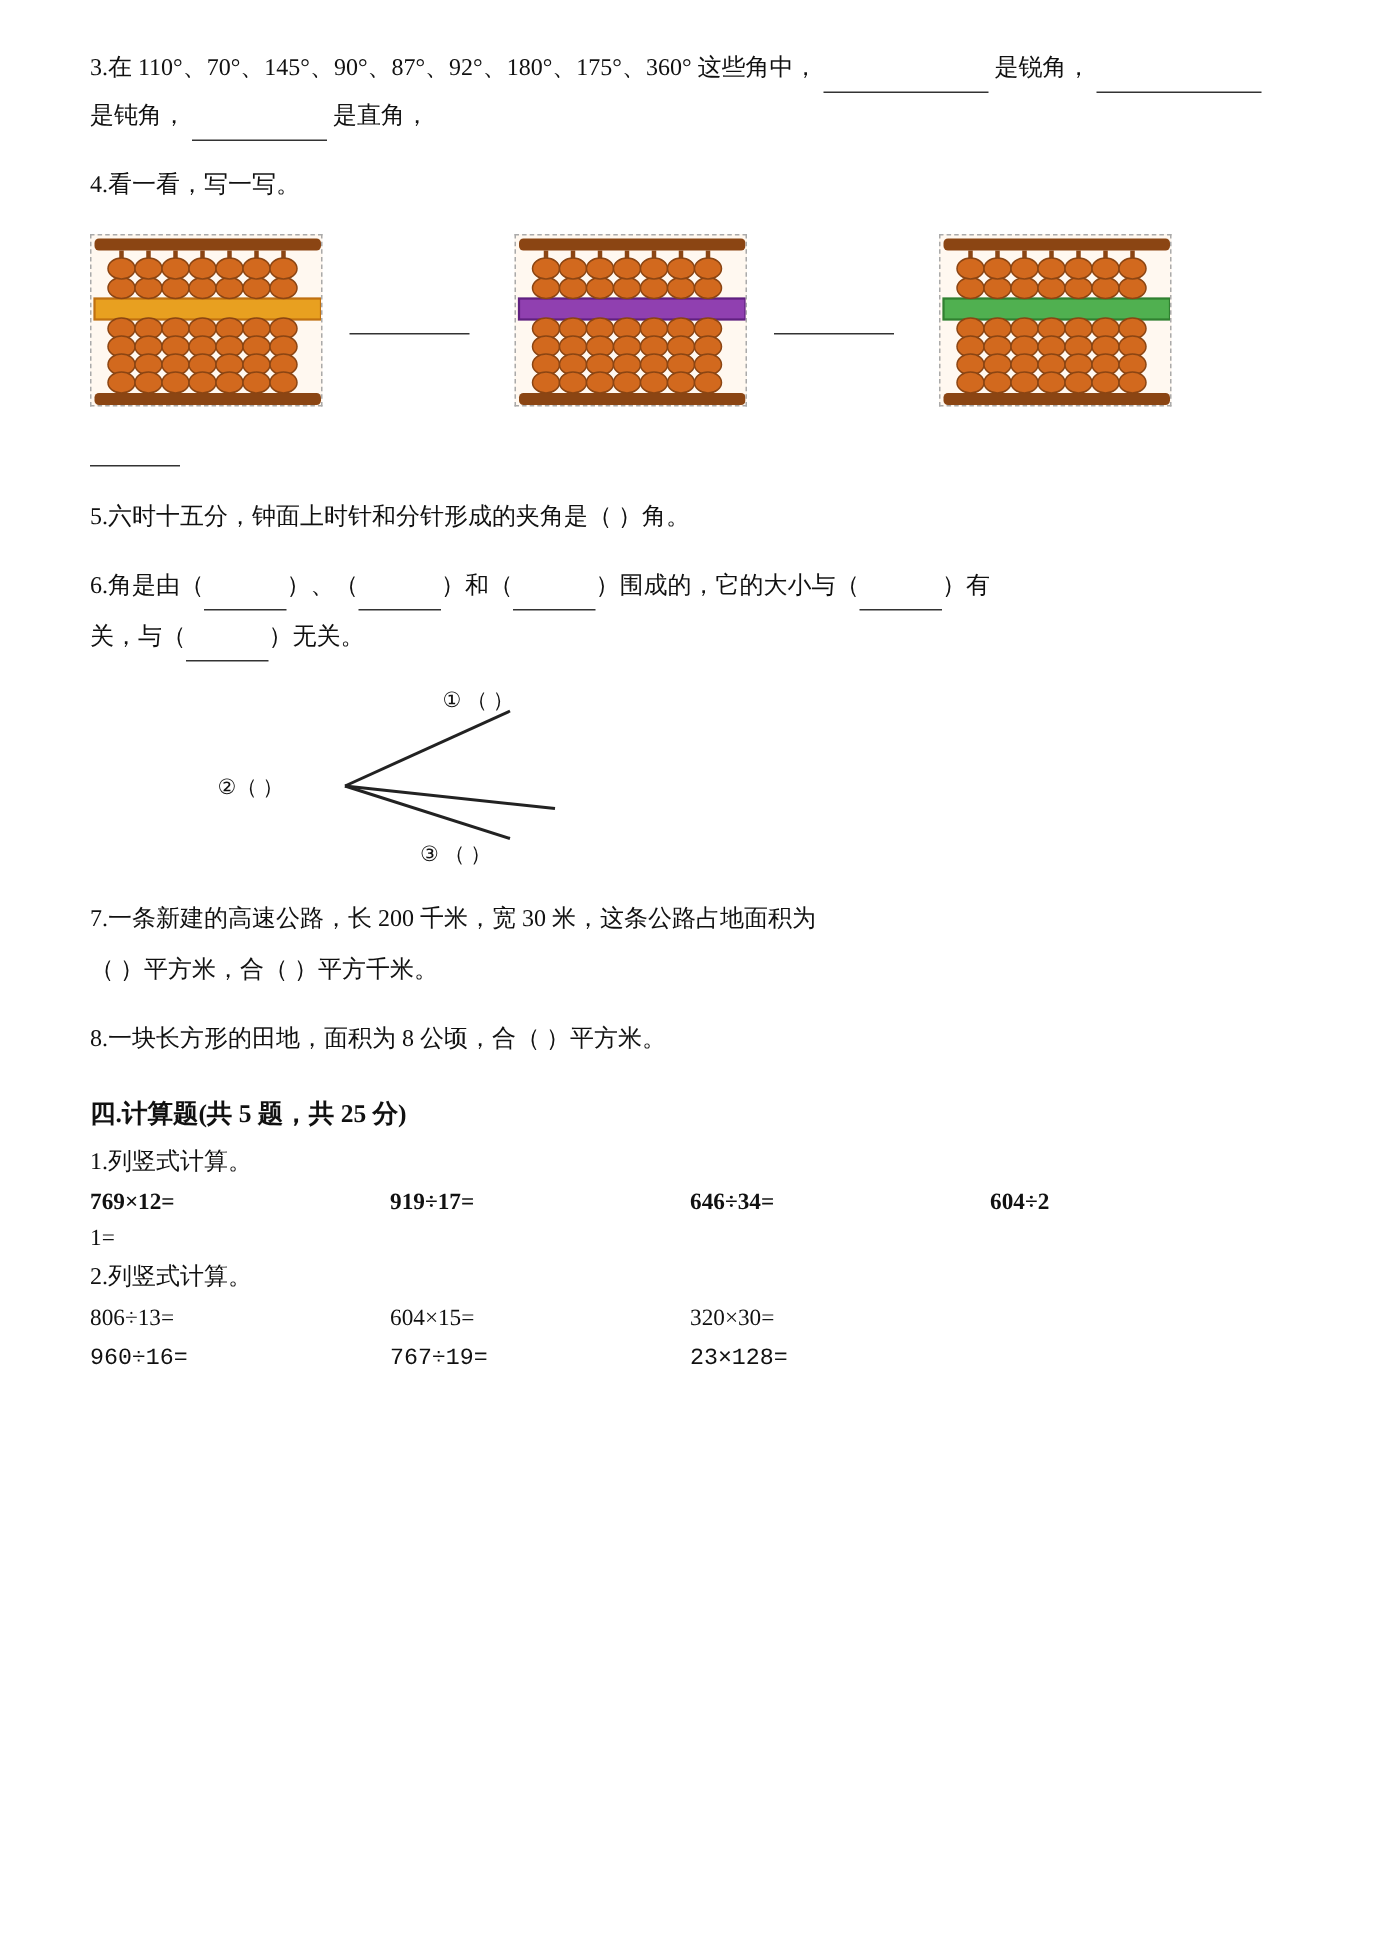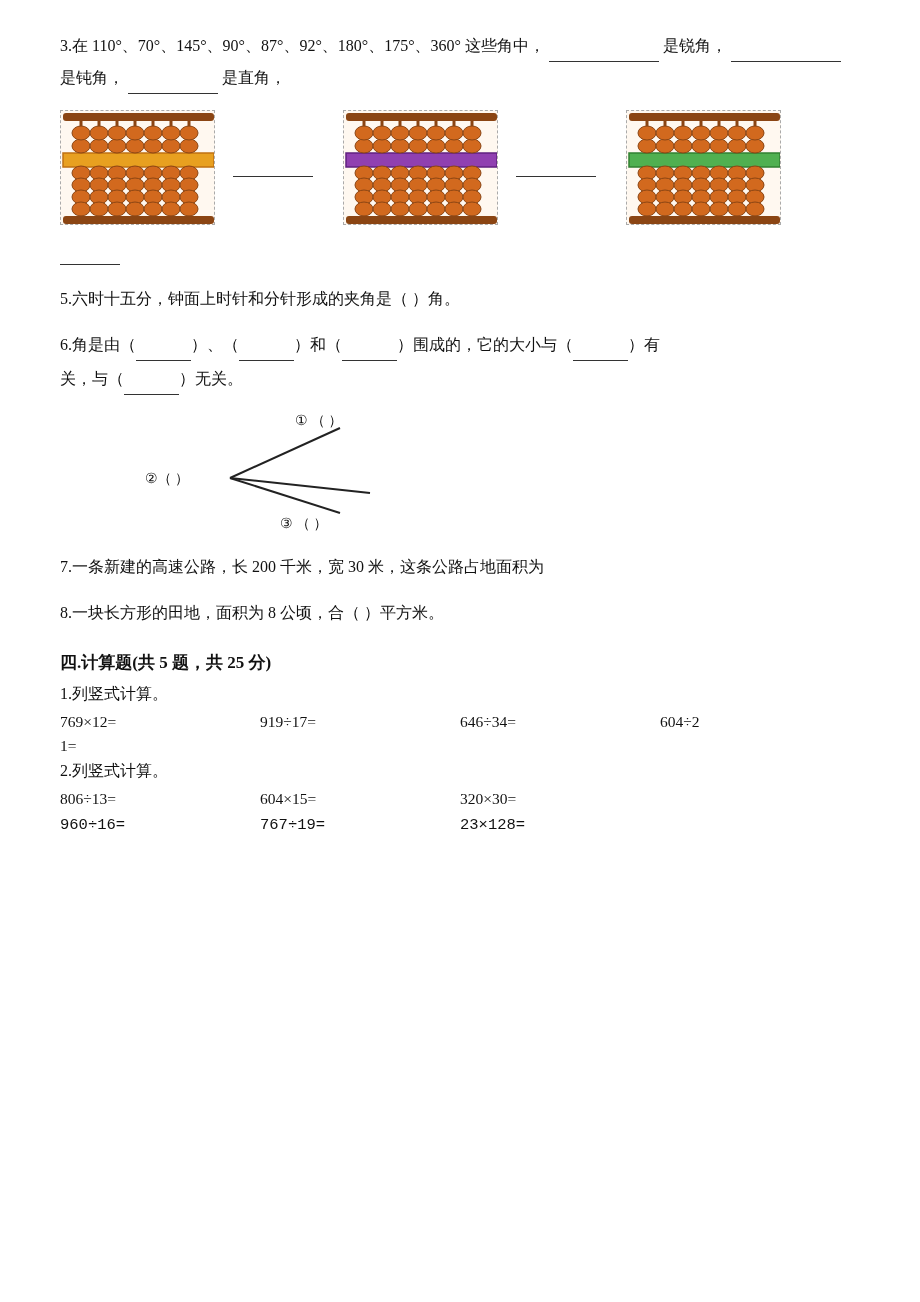--- a/index.html
+++ b/index.html
@@ -107,6 +107,9 @@
 </div>
 
 <div class="question-block">
+  <div class="q-line">
+    <span>4.看一看，写一写。</span>
+  </div>
 
   <div class="abacus-row">
 

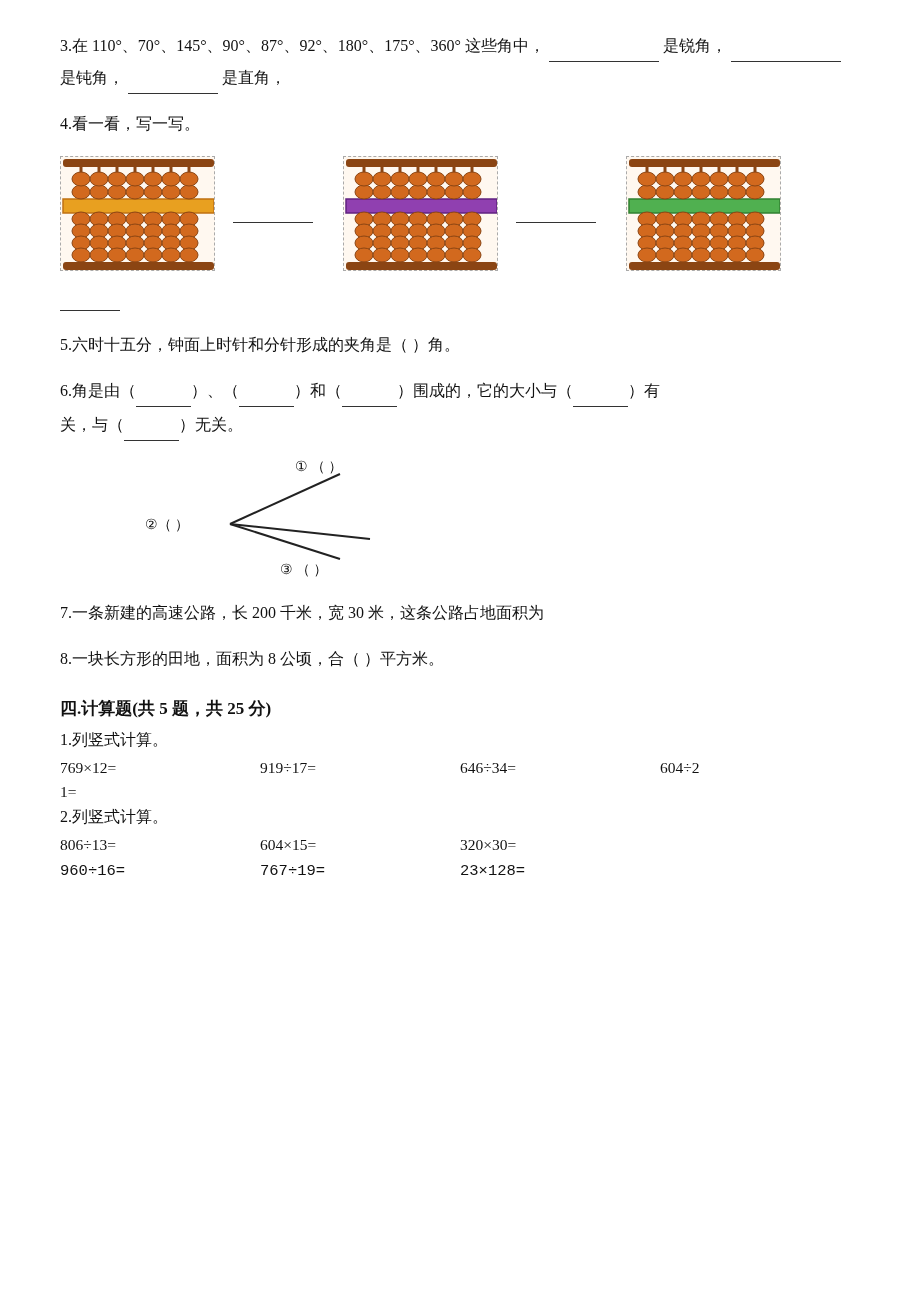--- a/index.html
+++ b/index.html
@@ -344,6 +344,9 @@
   <div class="q-line">
     <span>7.一条新建的高速公路，长 200 千米，宽 30 米，这条公路占地面积为</span>
   </div>
+  <div class="q-line">
+    <span>（       ）平方米，合（       ）平方千米。</span>
+  </div>
 </div>
 
 <div class="question-block">

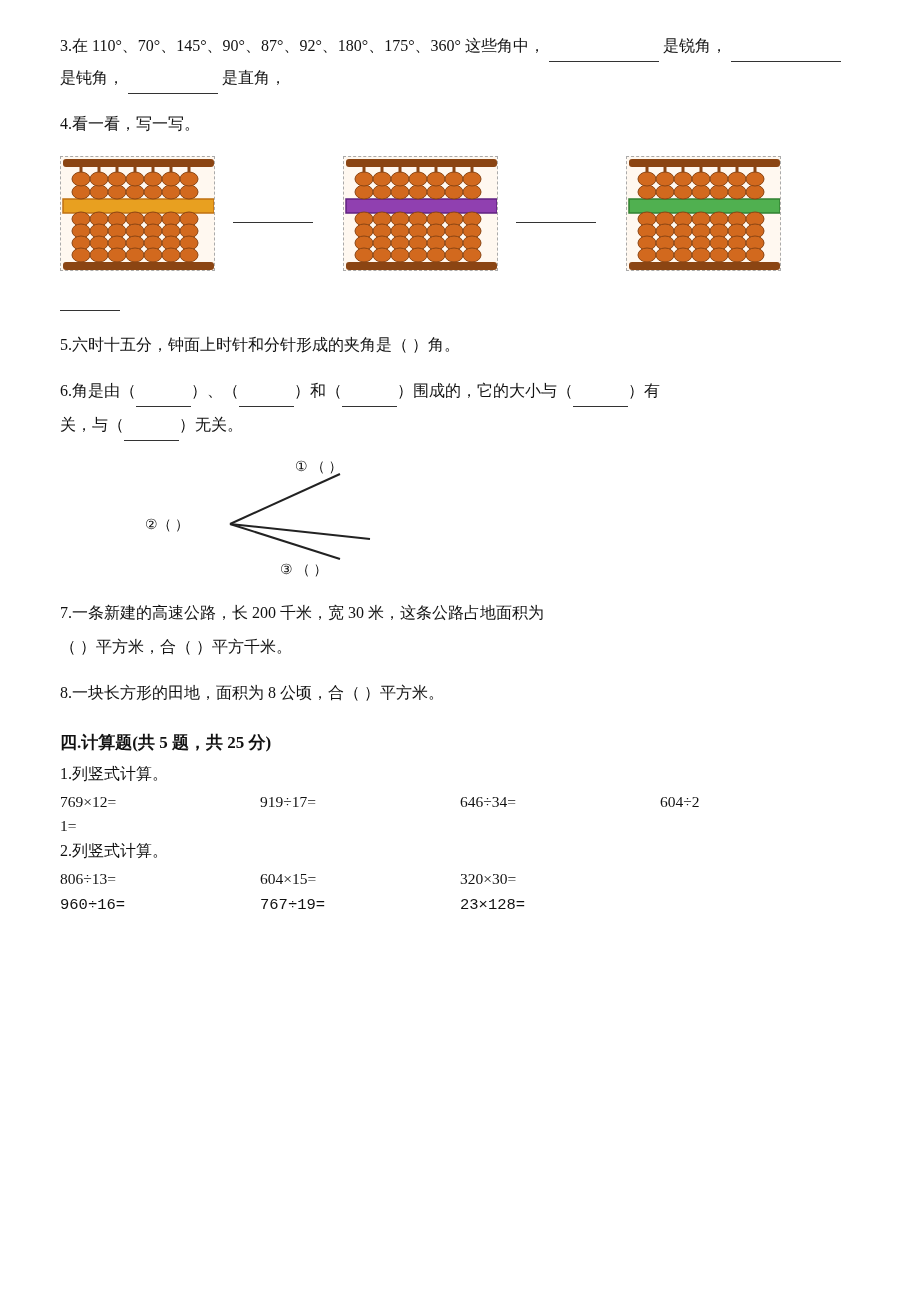--- a/index.html
+++ b/index.html
@@ -360,7 +360,7 @@
 
   <div class="sub-q">1.列竖式计算。</div>
 
-  <div class="calc-row" style="margin-top:8px;">
+  <div class="calc-row" style="margin-top:8px;font-weight:bold;">
     <div class="calc-item">769×12=</div>
     <div class="calc-item">919÷17=</div>
     <div class="calc-item">646÷34=</div>

